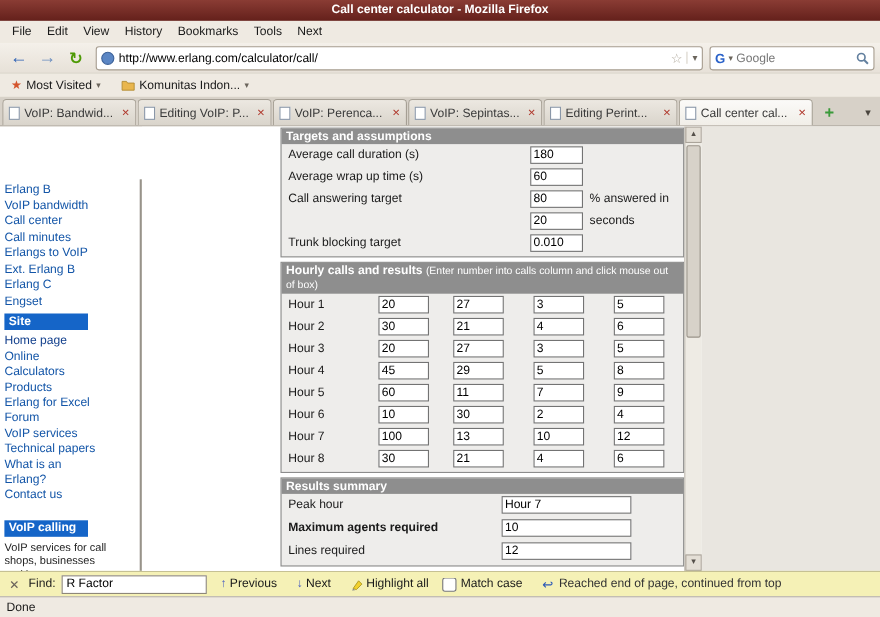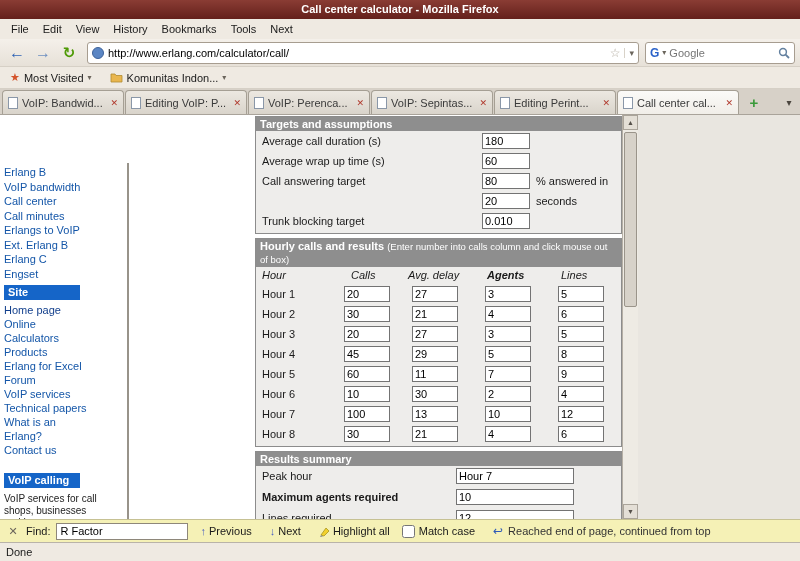--- a/index.html
+++ b/index.html
@@ -281,13 +281,6 @@
             <span>Hourly calls and results</span>
             <span class="note">(Enter number into calls column and click mouse out of box)</span>
           </div>
-          <div class="colhead">
-            <span class="h0">Hour</span>
-            <span class="h1">Calls</span>
-            <span class="h2">Avg. delay</span>
-            <span class="h3">Agents</span>
-            <span class="h4">Lines</span>
-          </div>
           <div class="hrow">
             <span class="hlabel">Hour 1</span>
             <input class="calc c1" value="20" style="">

